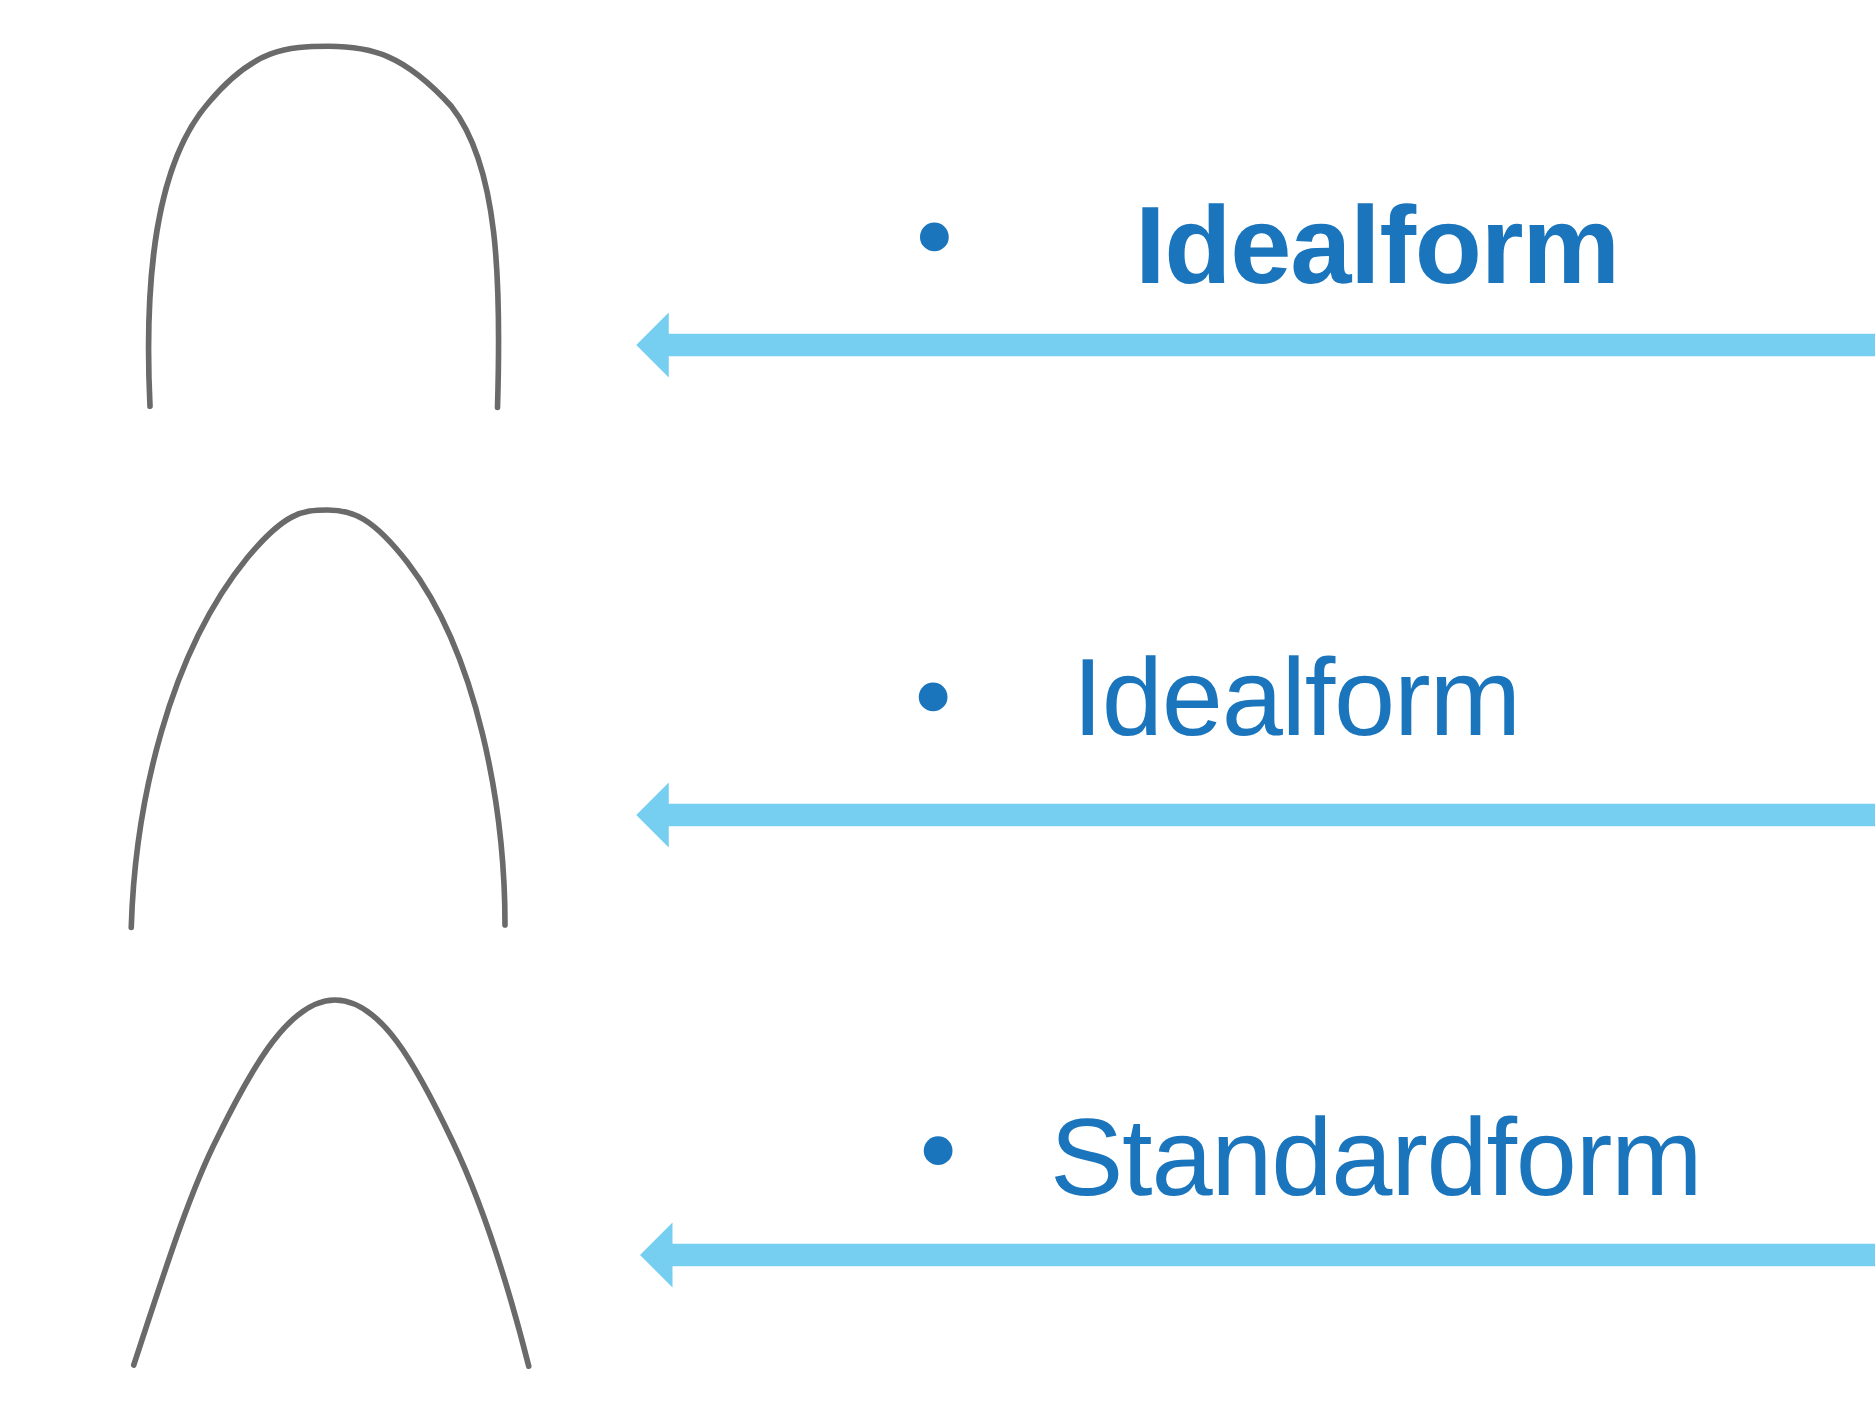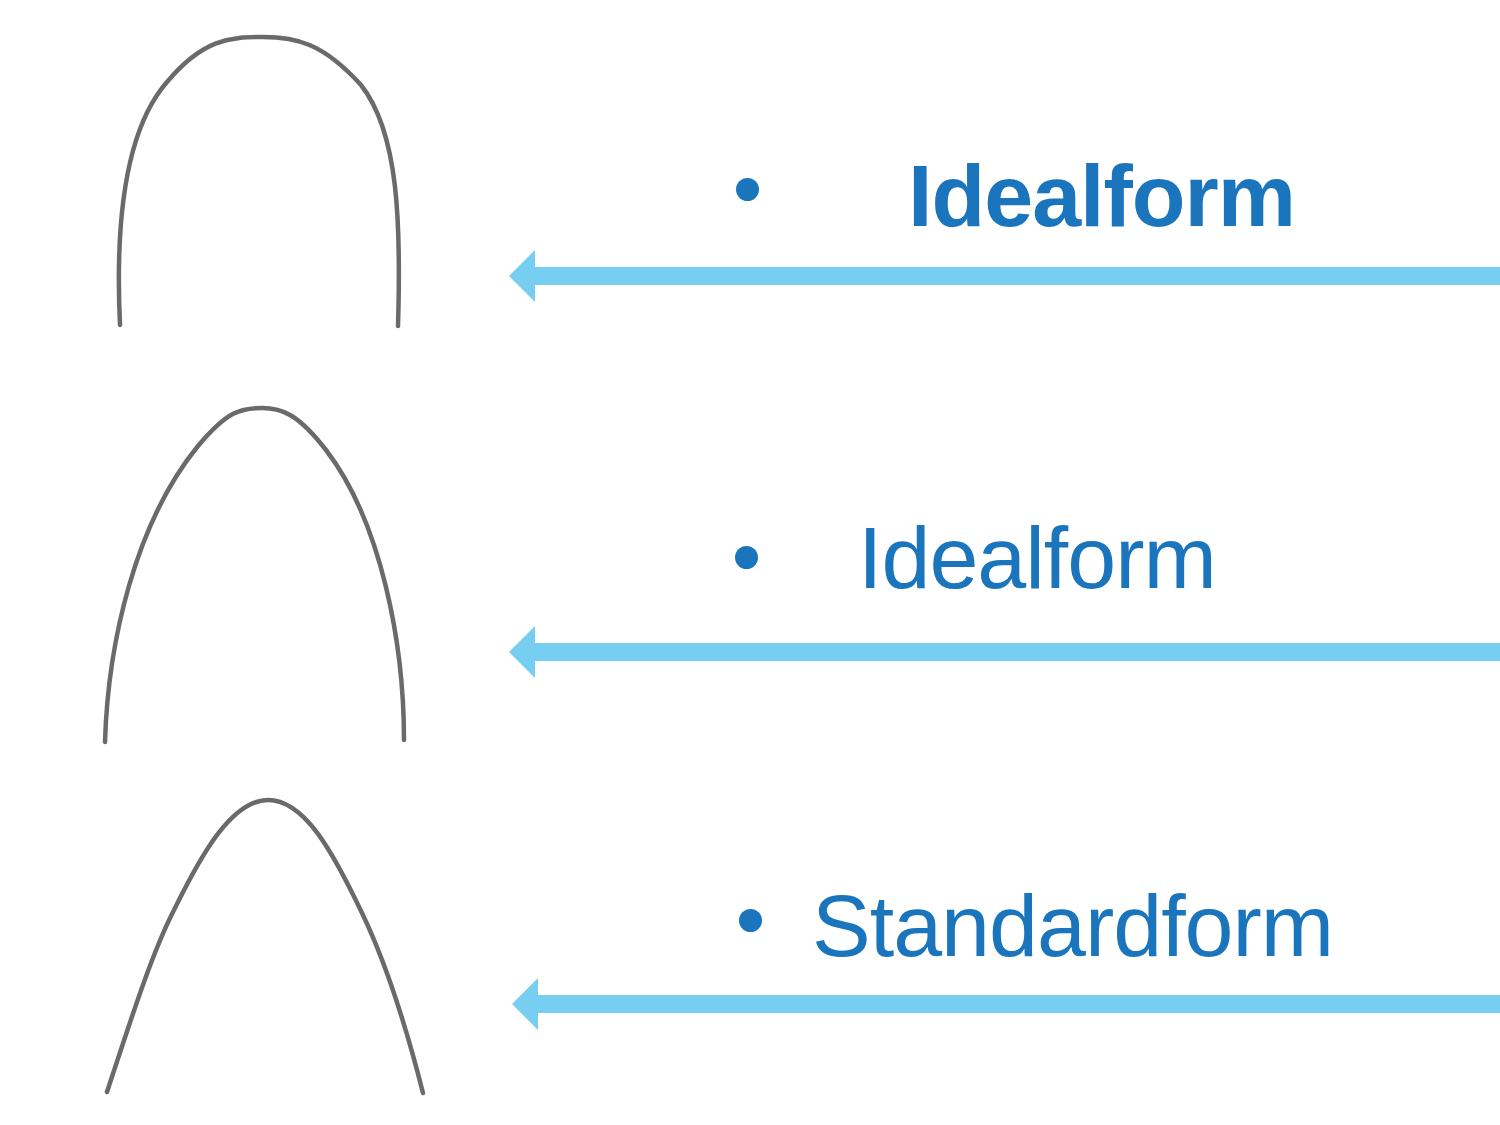--- a/index.html
+++ b/index.html
@@ -60,7 +60,7 @@
   
   .wire-standard { left: 90px;  top: 788px; width: 345px; height: 312px; }
   .bullet-3      { left: 739px; top: 909px; }
-  .label-3       { left: 812px; top: 882px; }
+  .label-3       { left: 840px; top: 882px; }
   .arrow-3       { left: 512px; top: 976px; }
 </style>
 </head>

